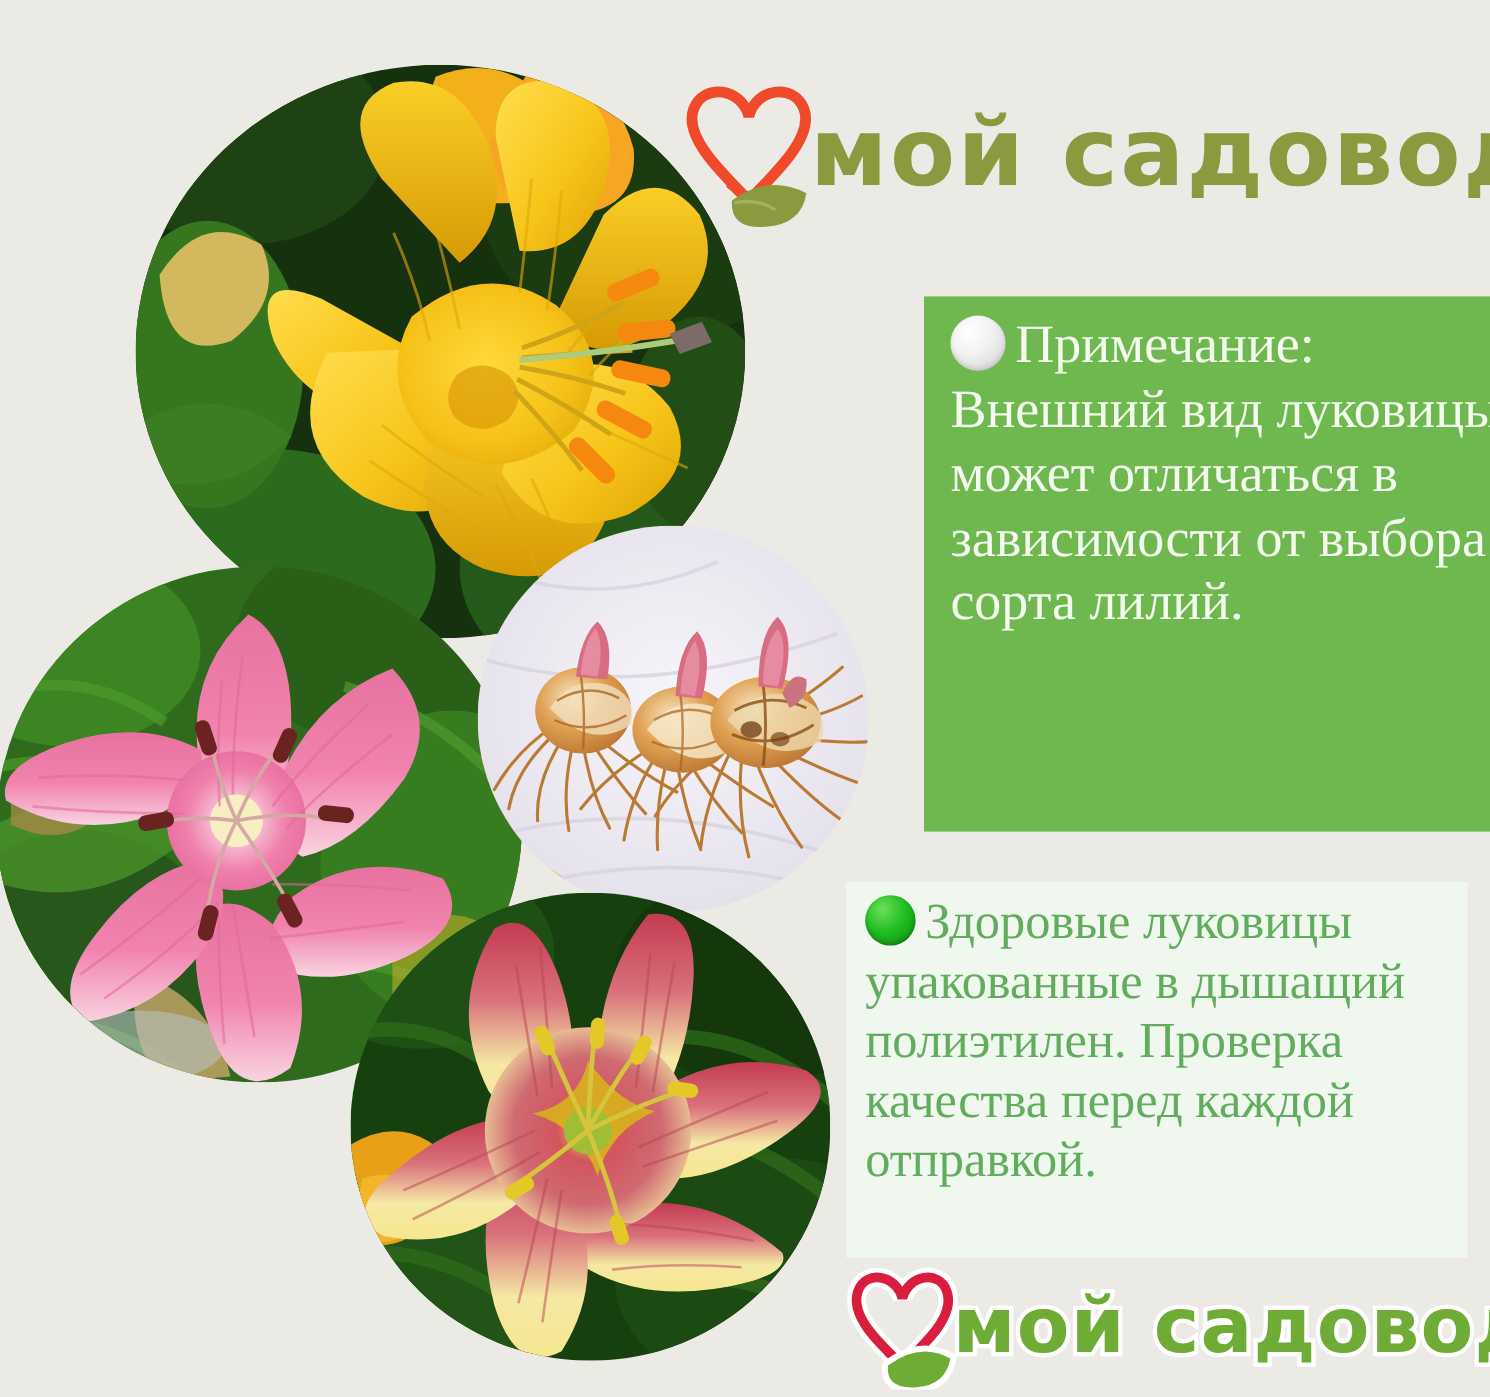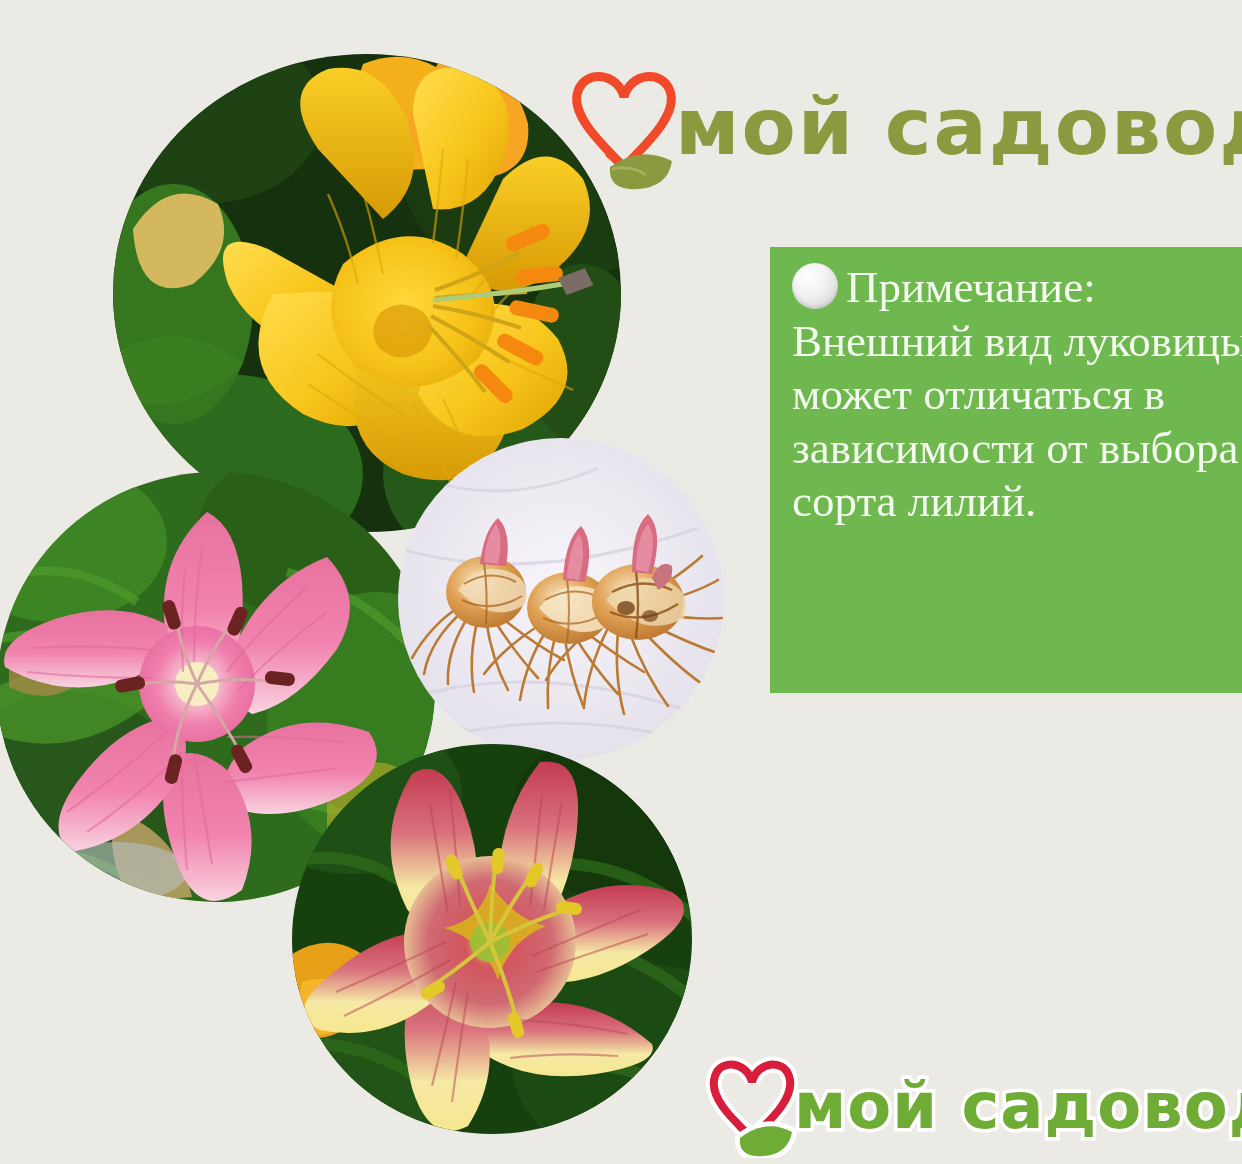--- a/index.html
+++ b/index.html
@@ -415,6 +415,11 @@
     </div>
   </div>
 
+  <div id="quality-panel">
+    <div class="body">
+      <span class="bullet-green"></span><span>Здоровые луковицы упакованные в дышащий полиэтилен. Проверка качества перед каждой отправкой.</span>
+    </div>
+  </div>
 
   <div id="brand-top">
     <div class="mark">

